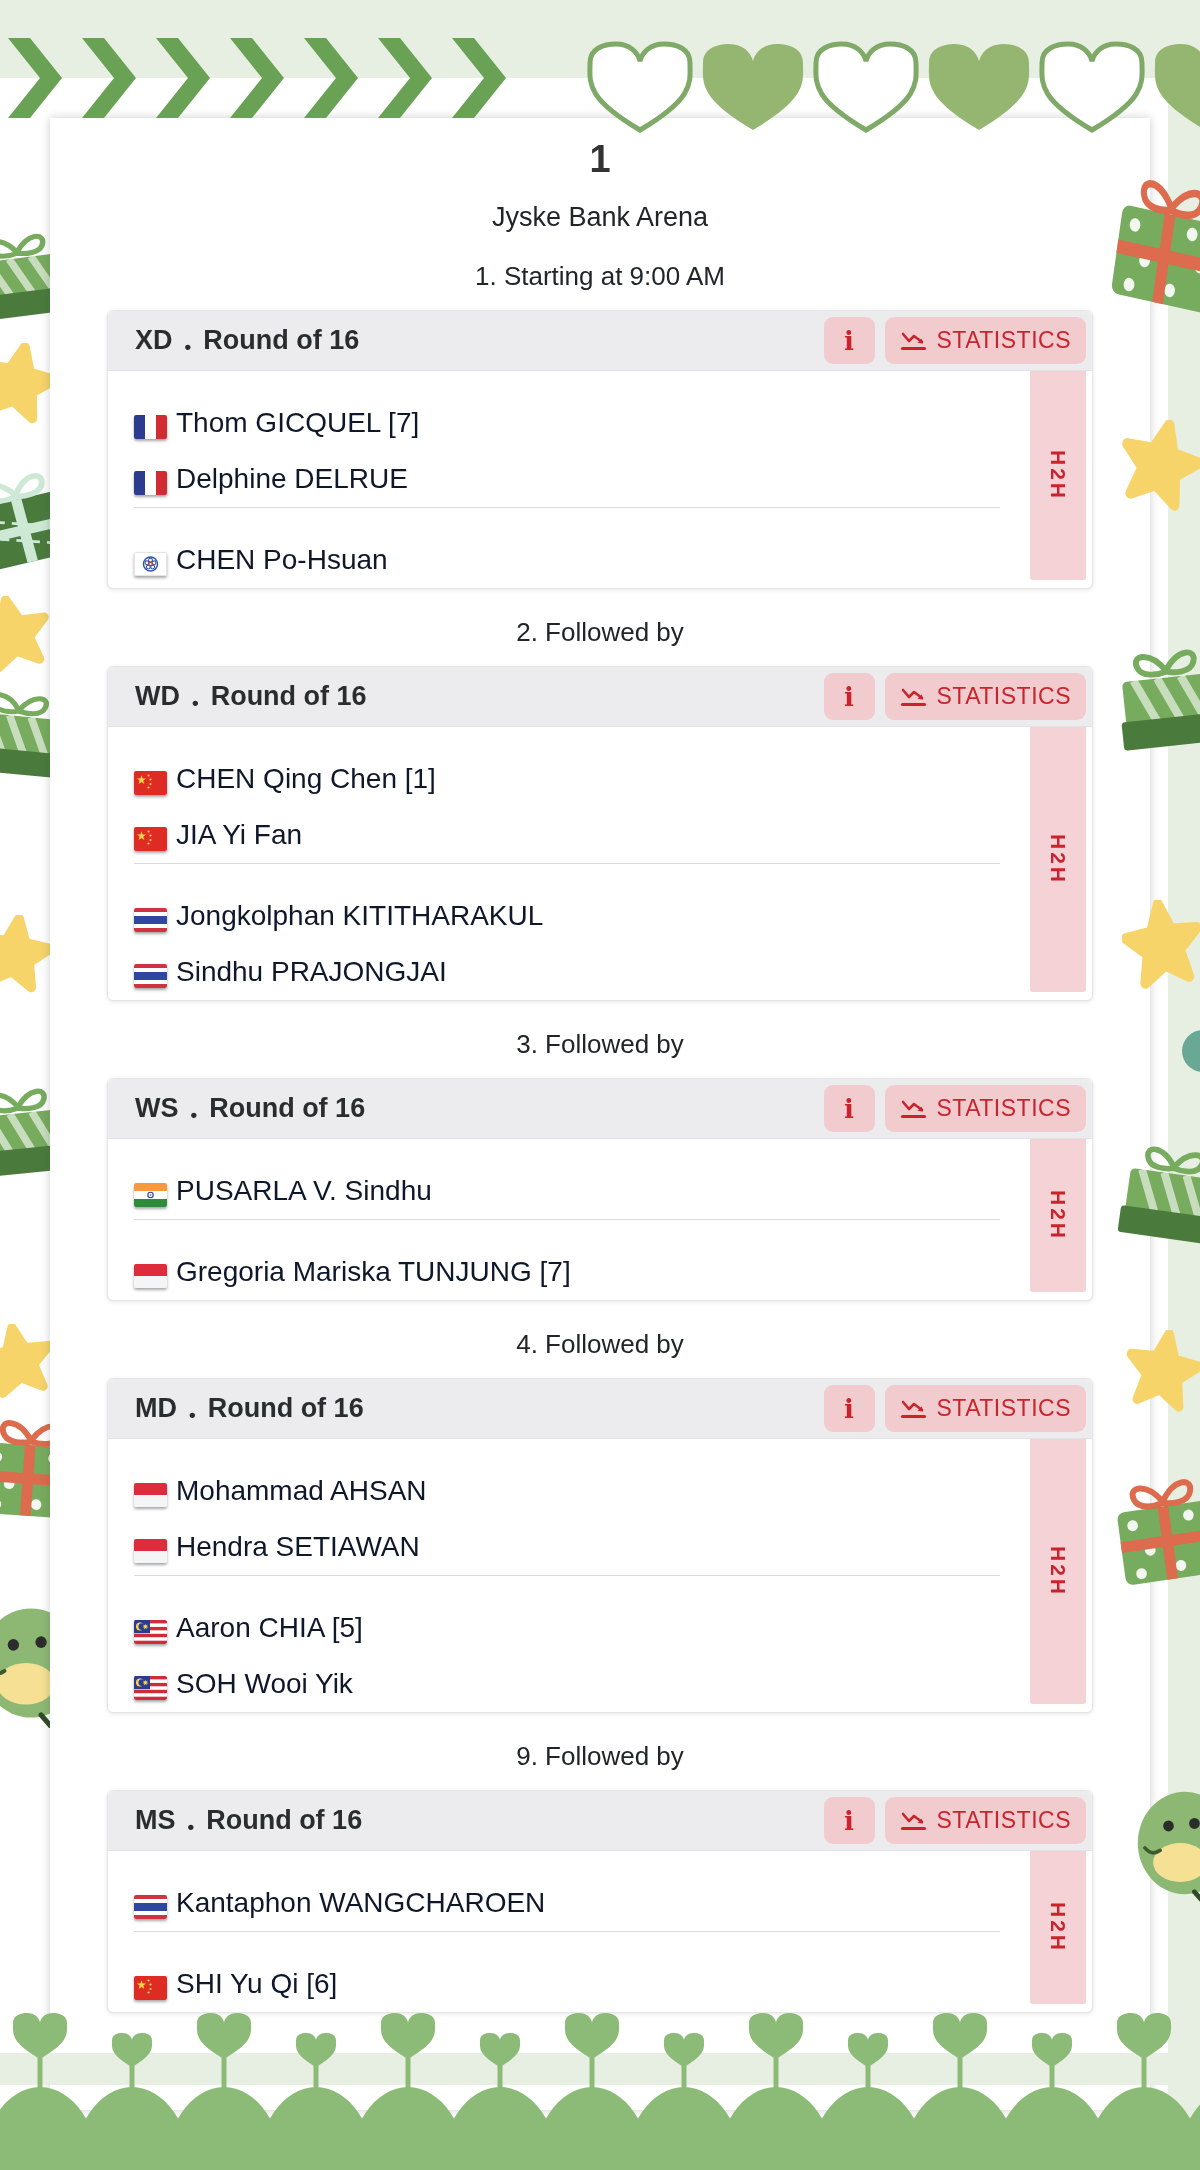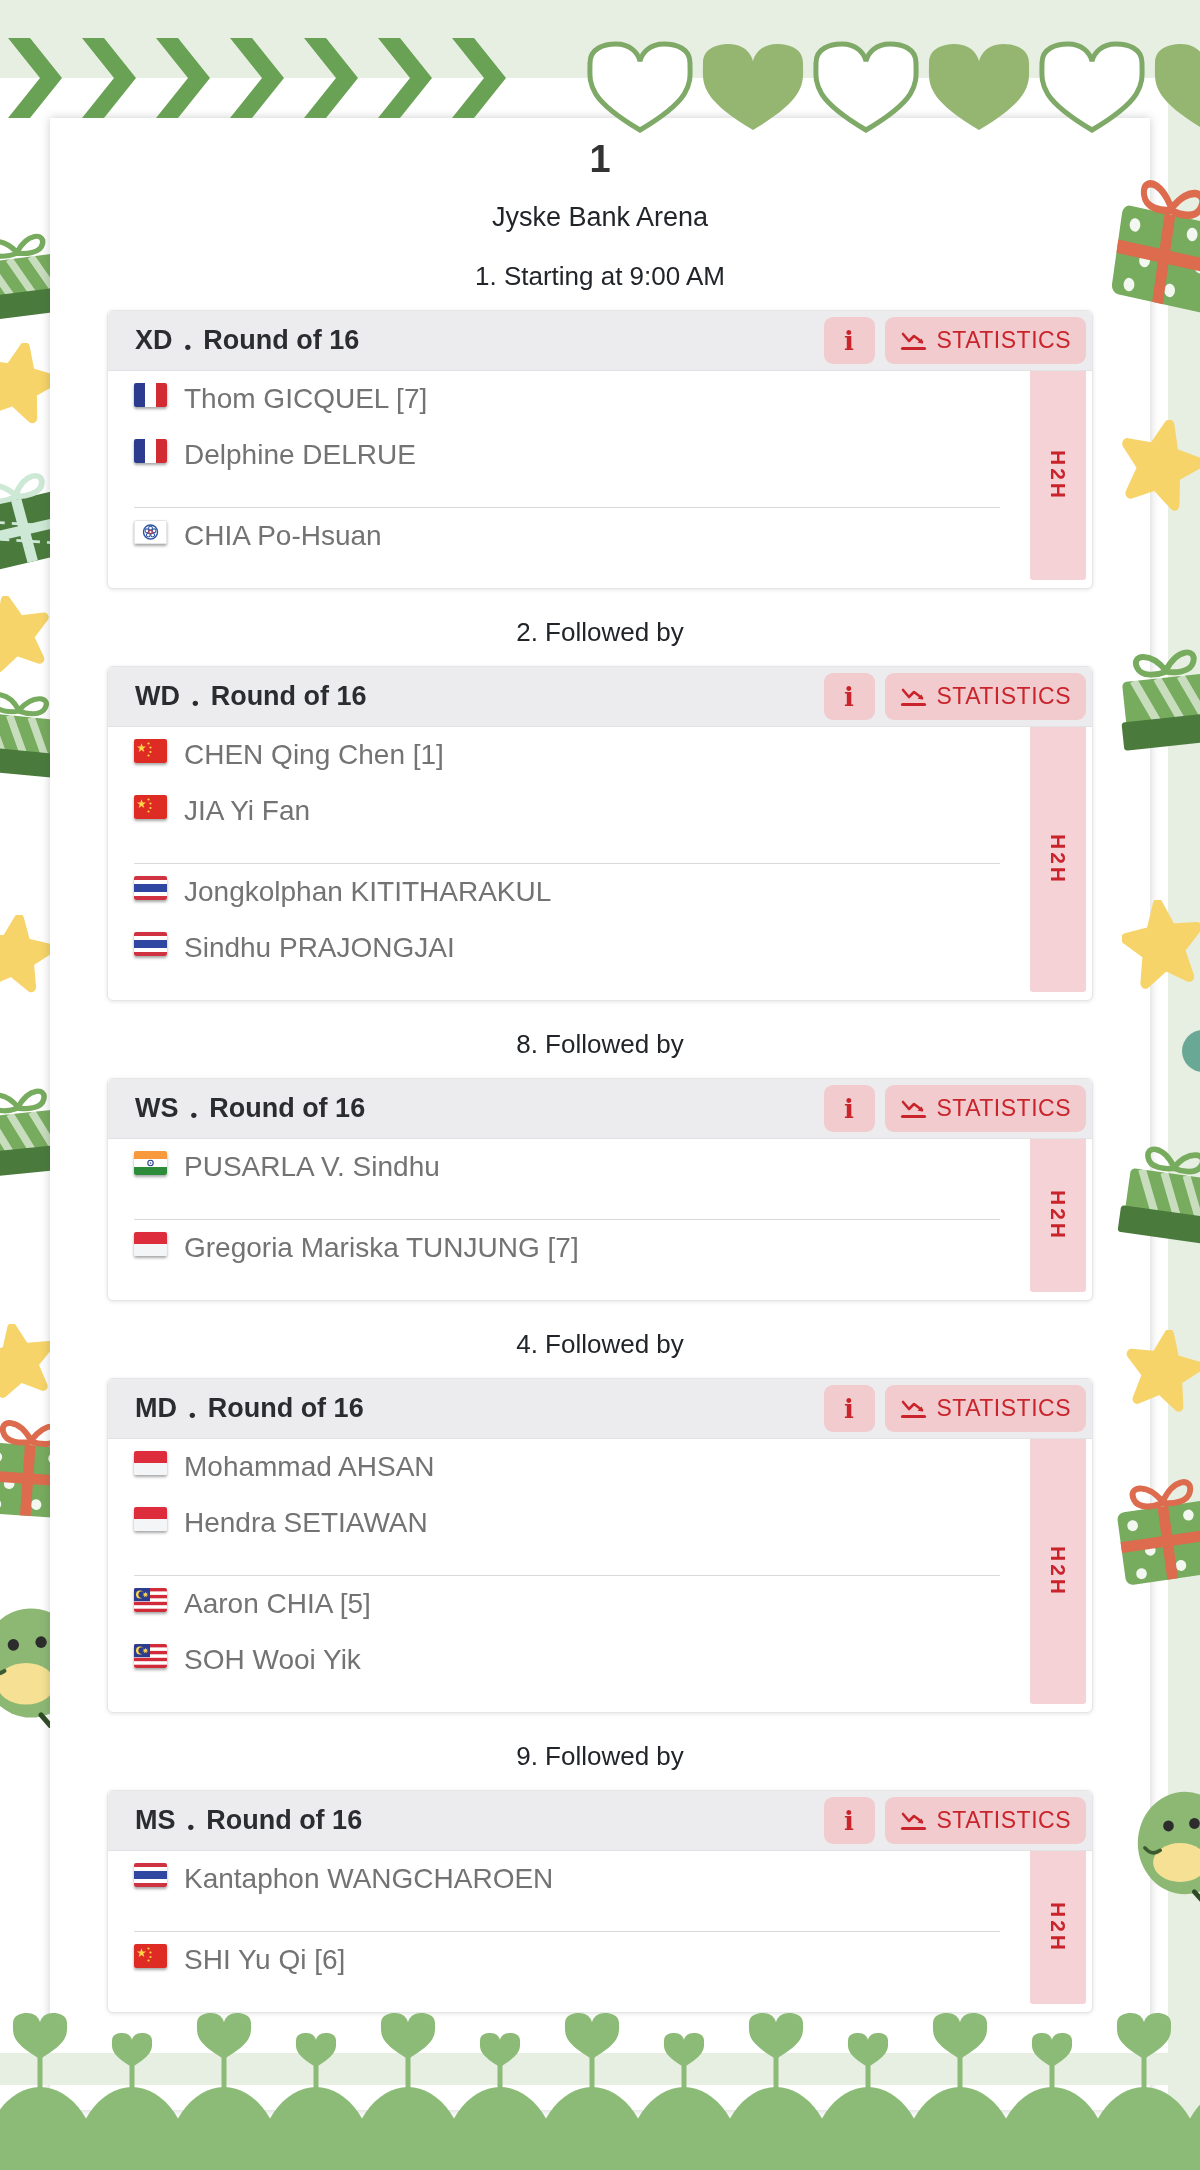--- a/index.html
+++ b/index.html
@@ -37,7 +37,7 @@
   .chip-stats{display:inline-flex;align-items:center;gap:10px;padding:16px 15px;font-family:"Liberation Sans",sans-serif;font-size:23px;letter-spacing:.5px;}
   .stats-icon{display:inline-flex;}
   .card-body{position:relative;padding:12px 0;}
-  .player{display:flex;align-items:flex-start;gap:17px;height:56px;padding:0 26px;font-size:28px;color:#737373;cursor:pointer;}
+  .player{display:flex;align-items:flex-end;gap:9px;height:56px;padding:0 26px;font-size:28px;color:#0f172a;cursor:pointer;}
   .player-name{white-space:nowrap;}
   .flag{flex:0 0 auto;display:inline-flex;box-shadow:0 2px 3px rgba(0,0,0,.35);border-radius:2px;overflow:hidden;background:#fff;}
   .flag svg{display:block;}

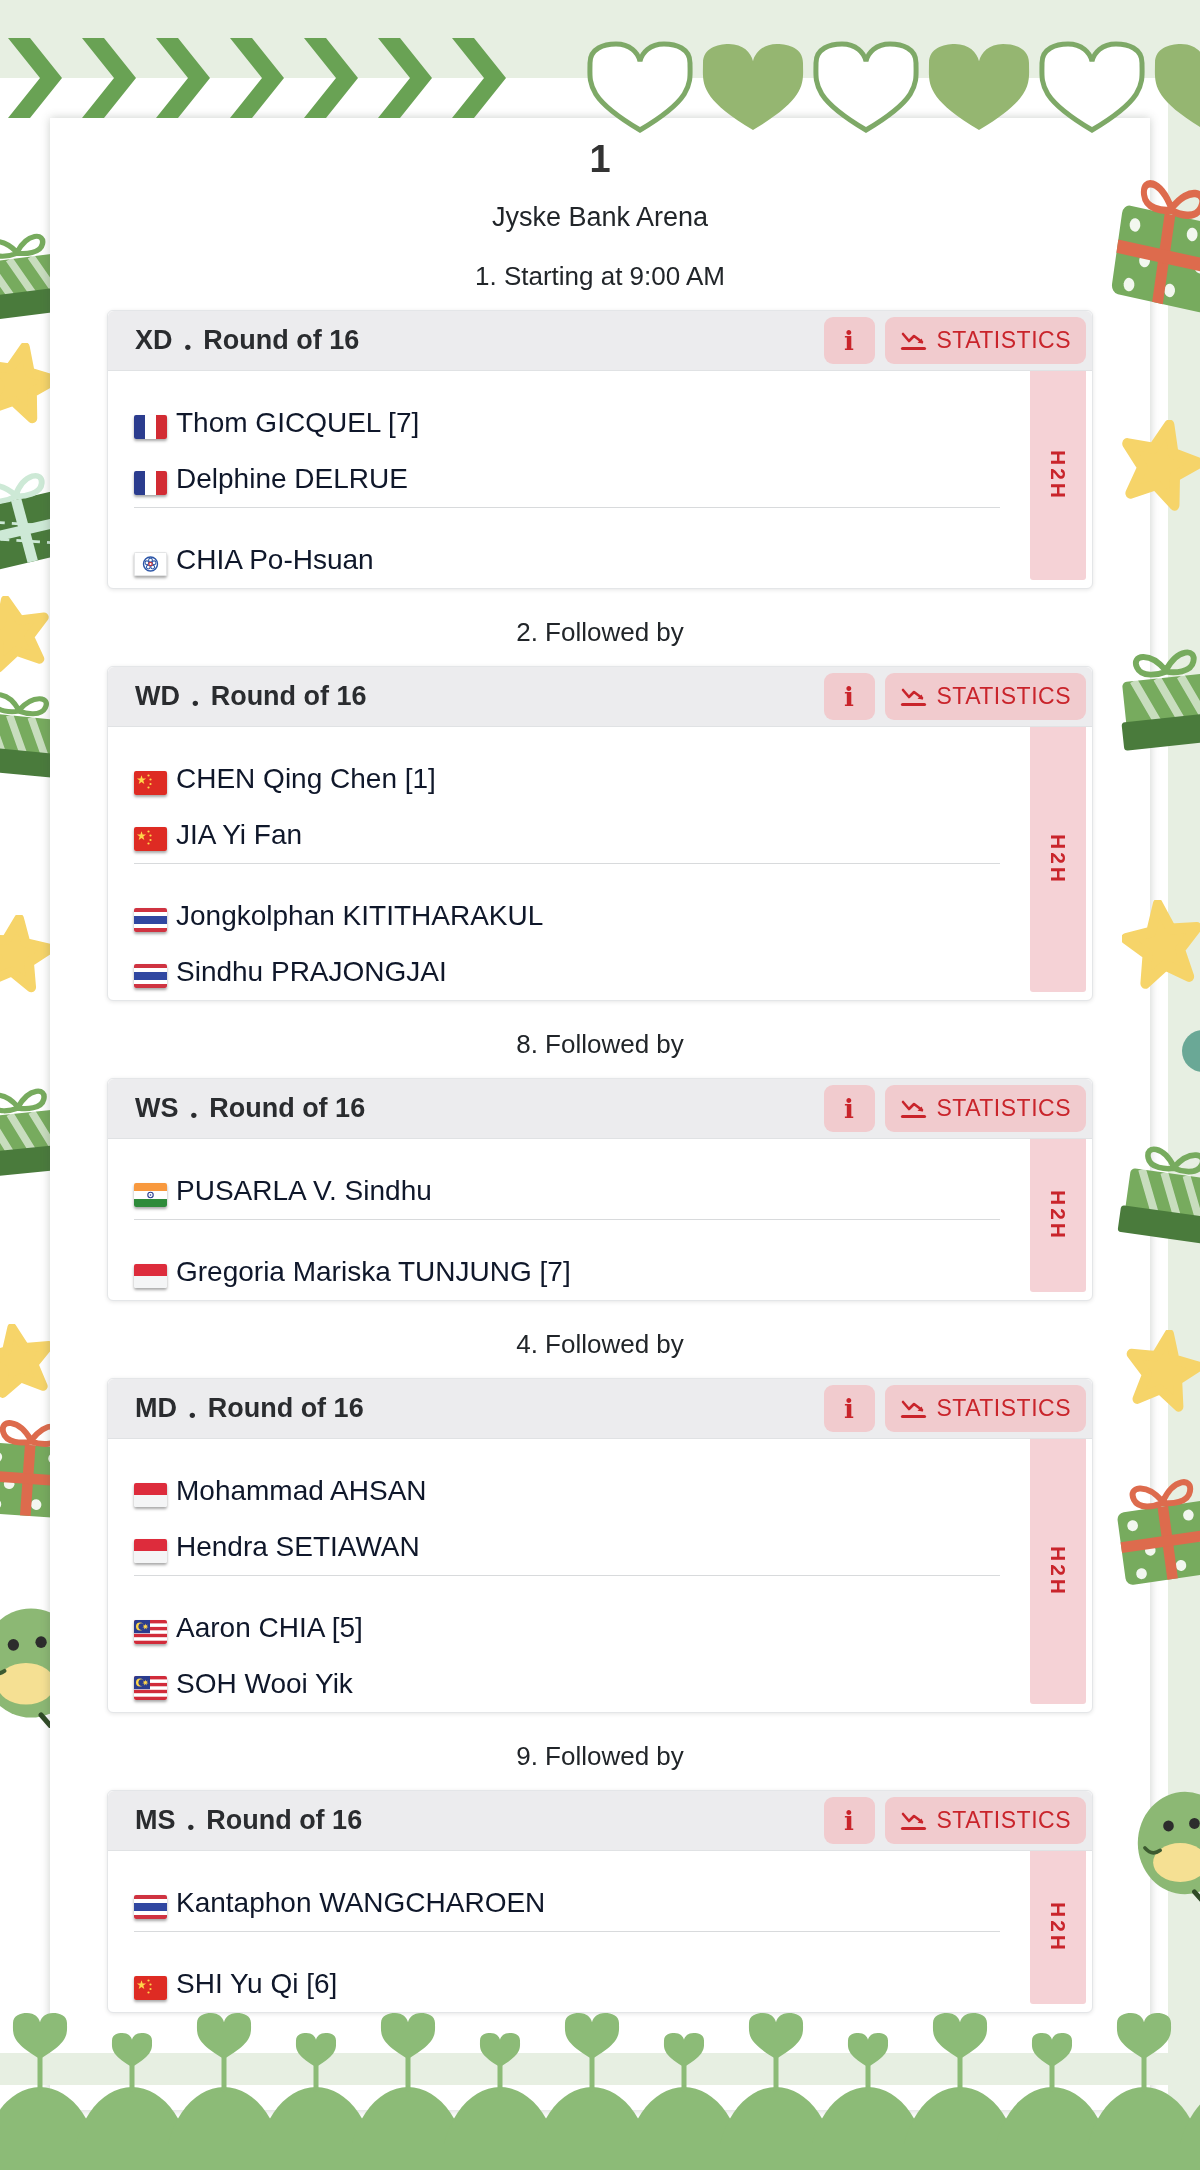--- a/index.html
+++ b/index.html
@@ -142,7 +142,7 @@
         <circle cx="16.5" cy="12" r="1.7" fill="#fff" stroke="#c2333b" stroke-width="1.2"></circle>
                       </svg>
                     </span>
-                    <span class="player-name">CHIA Po-Hsuan</span>
+                    <span class="player-name">CHEN Po-Hsuan</span>
                   </div>
                 </div>
               </div>

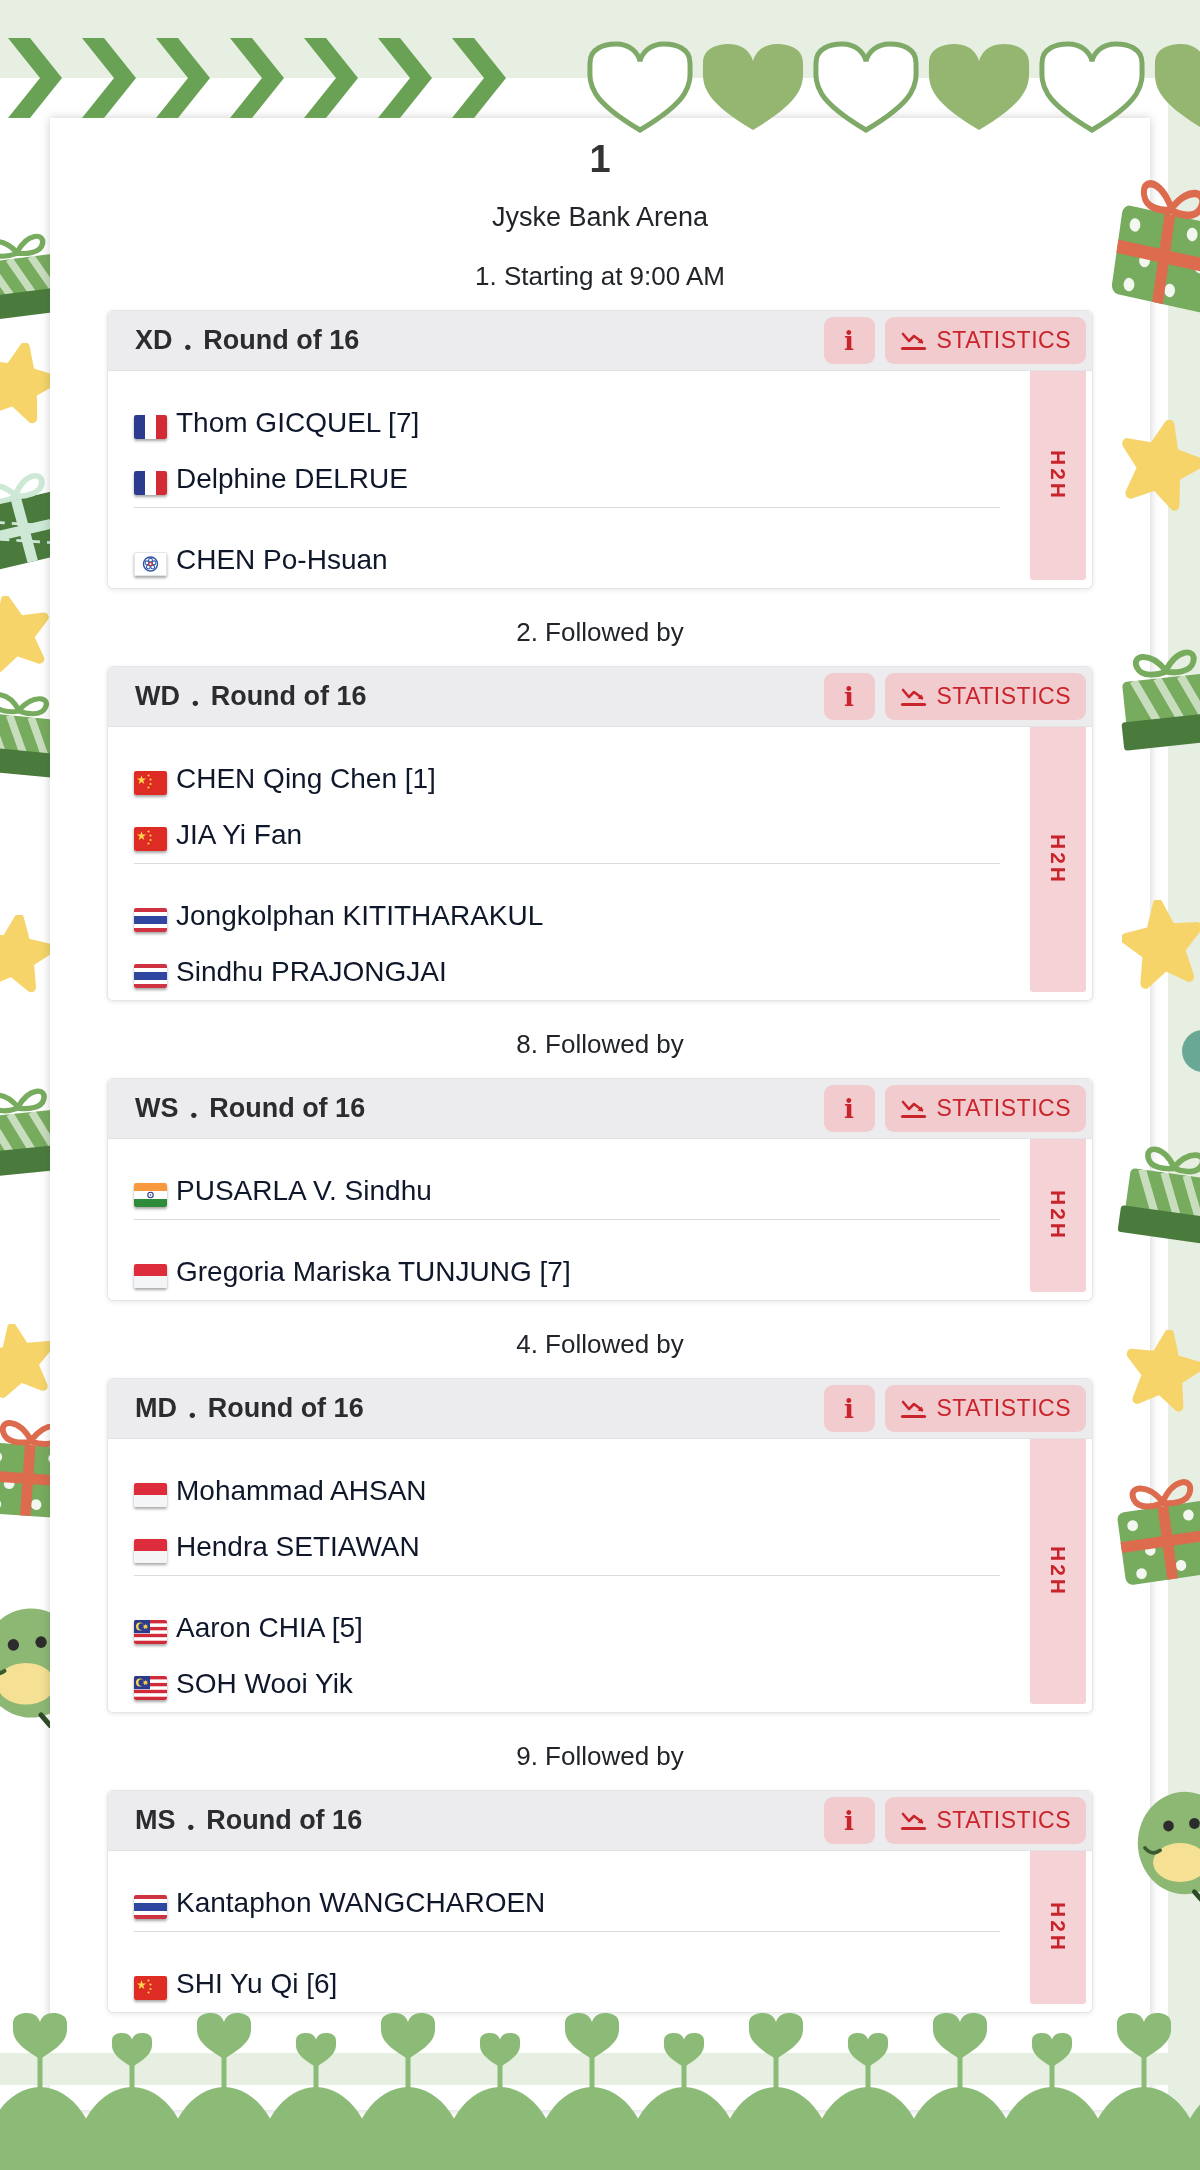--- a/index.html
+++ b/index.html
@@ -242,7 +242,7 @@
   </section>
 
   <section class="match">
-    <h3 class="schedule">8. Followed by</h3>
+    <h3 class="schedule">3. Followed by</h3>
     <article class="card">
       <header class="card-header">
         <div class="event-round">

